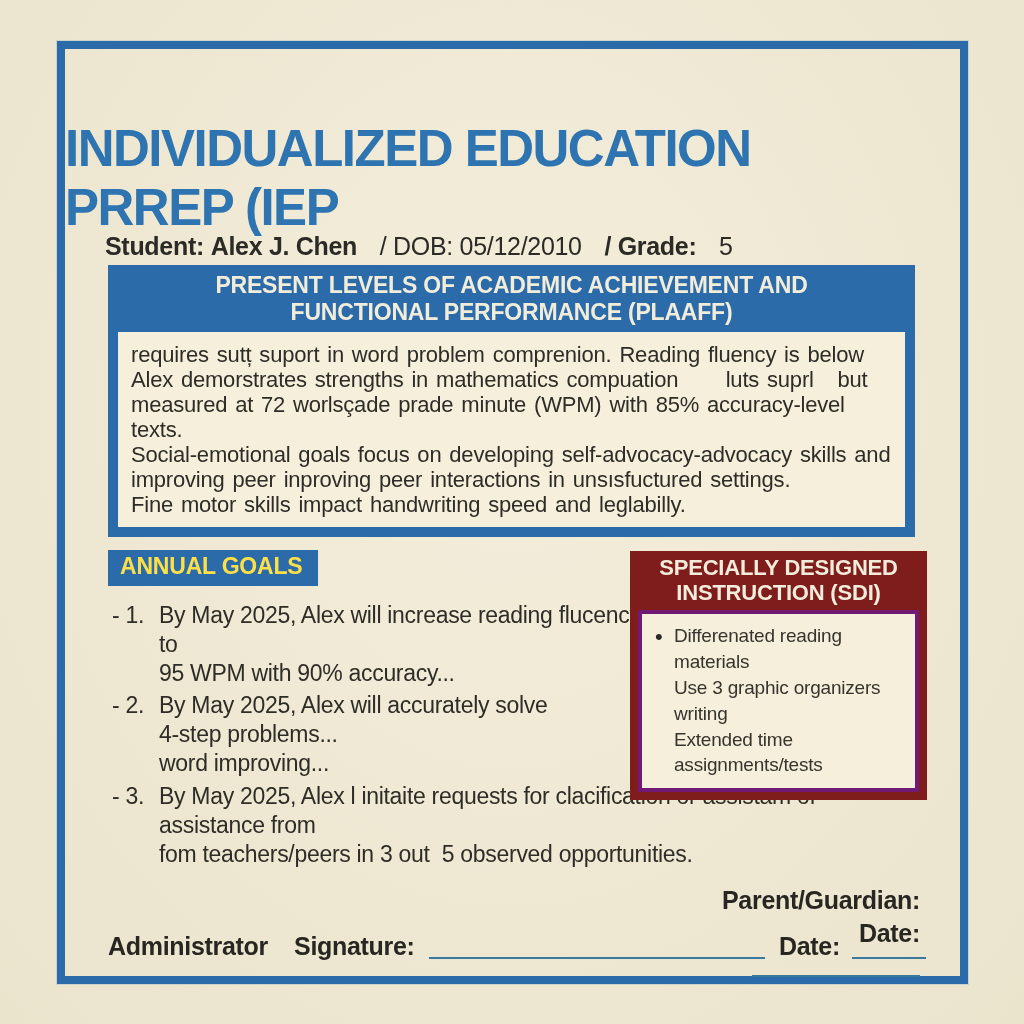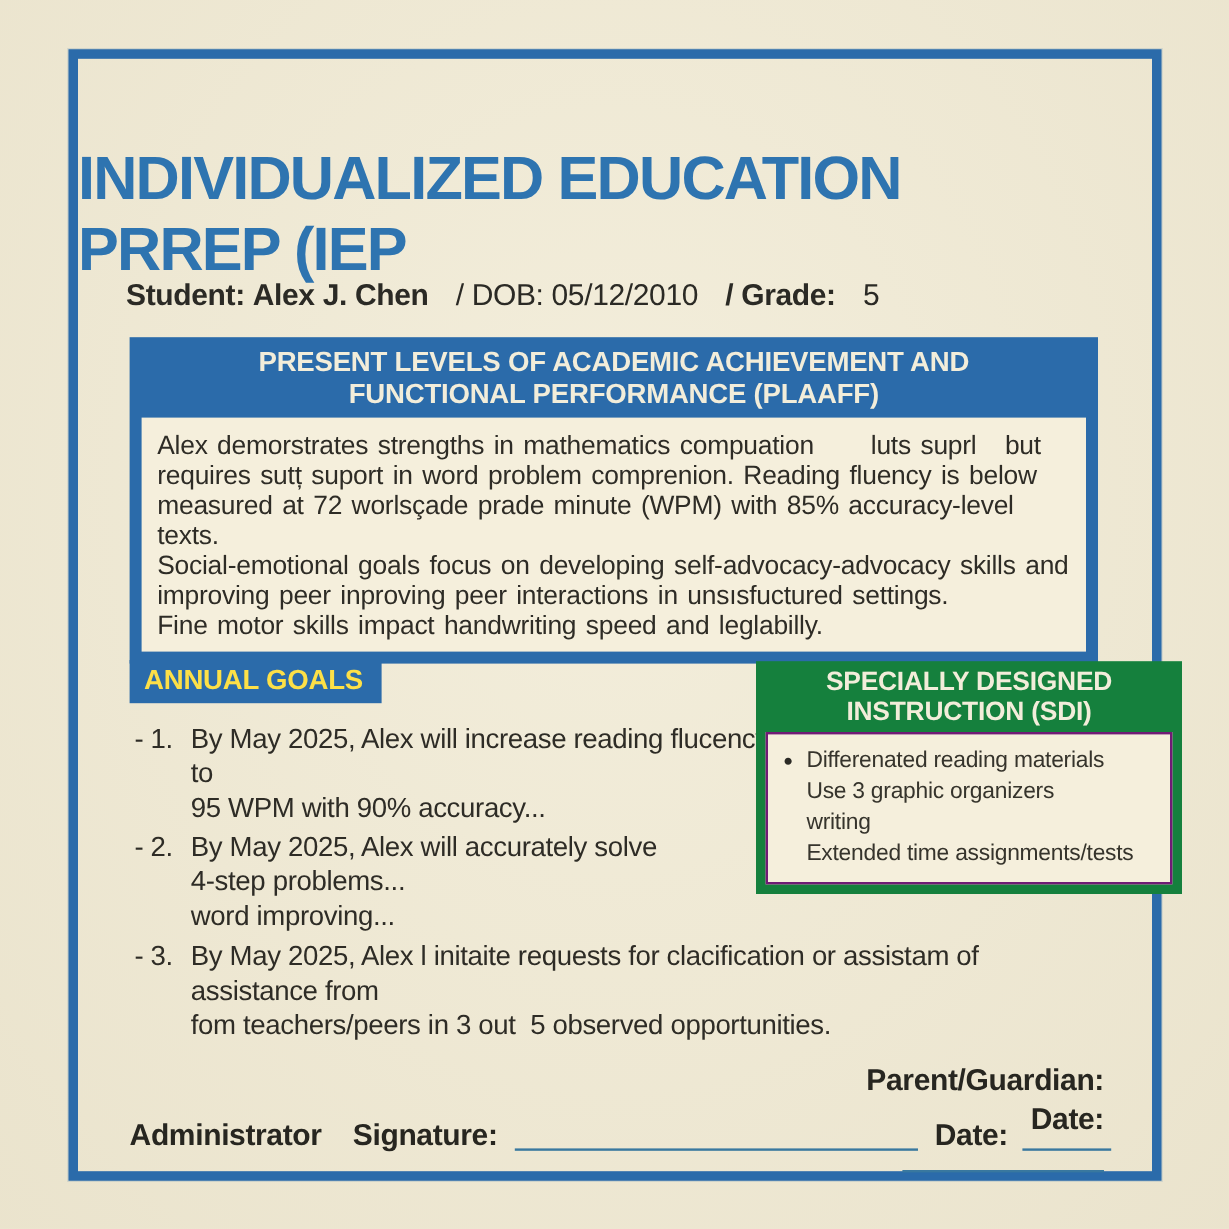--- a/index.html
+++ b/index.html
@@ -32,7 +32,7 @@
   .student-line .sep{margin:0 8px;}
 
   .plaaff{
-    position:absolute;left:108px;top:281px;width:807px;box-sizing:border-box;
+    position:absolute;left:108px;top:265px;width:807px;box-sizing:border-box;
     background:#2b6baa;padding:7px 10px 10px;
   }
   .plaaff-heading{

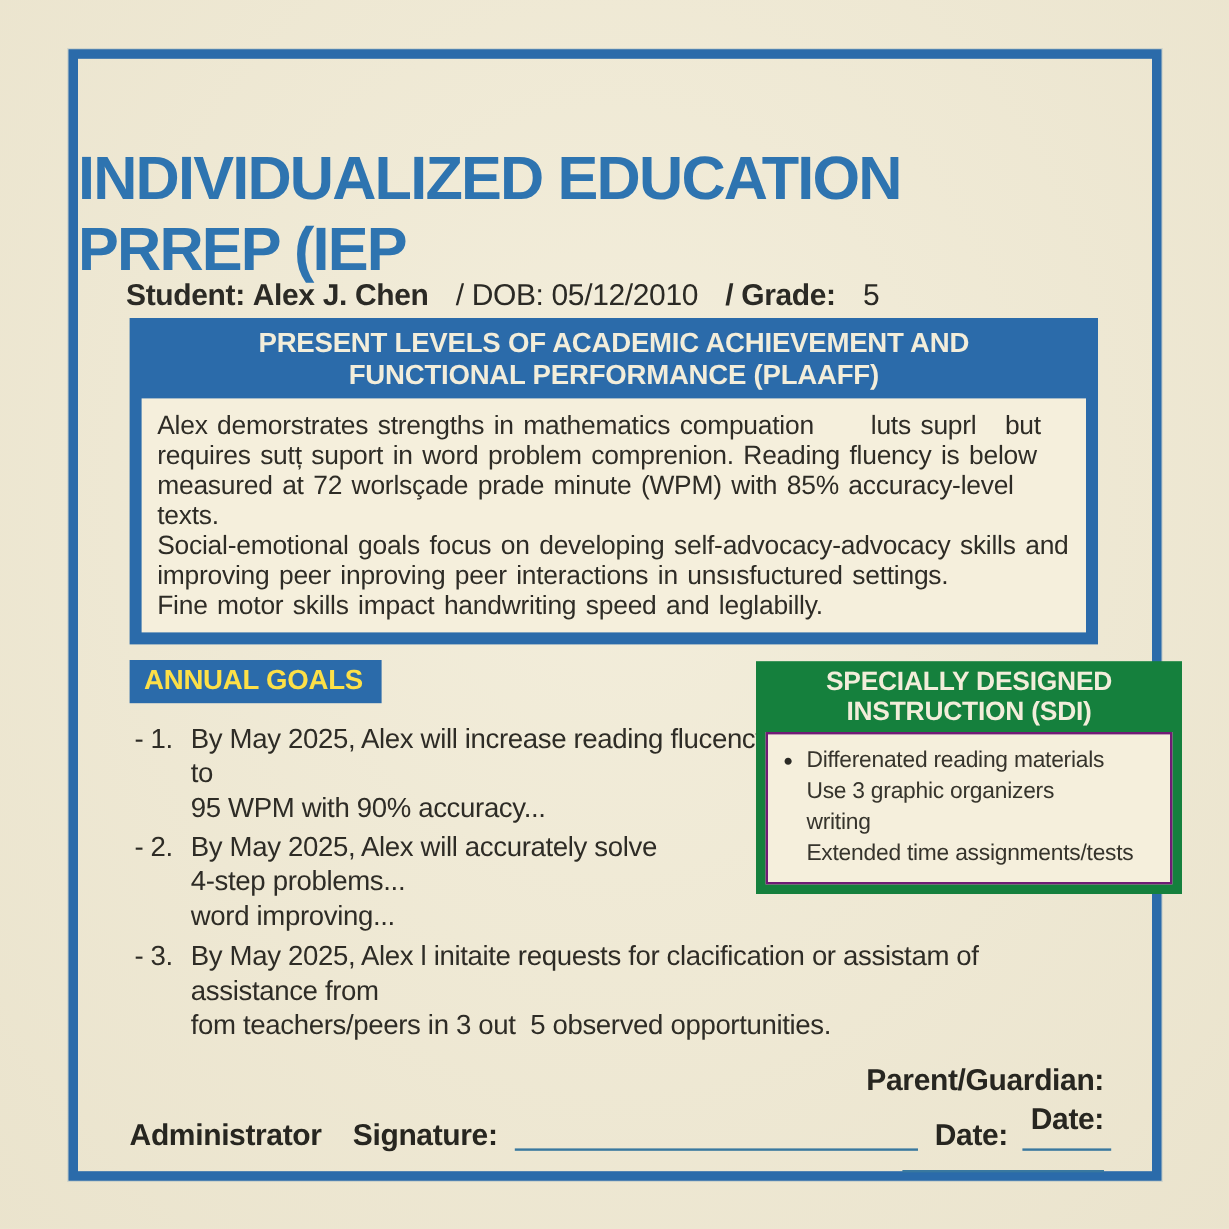--- a/index.html
+++ b/index.html
@@ -112,8 +112,8 @@
     <div>FUNCTIONAL PERFORMANCE (PLAAFF)</div>
   </div>
   <div class="plaaff-body">
+    <div class="line">requires sutț suport in word problem comprenion. Reading fluency is below</div>
     <div class="line">Alex demorstrates strengths in mathematics compuation      luts suprl   but</div>
-    <div class="line">requires sutț suport in word problem comprenion. Reading fluency is below</div>
     <div class="line">measured at 72 worlsçade prade minute (WPM) with 85% accuracy-level texts.</div>
     <div class="line">Social-emotional goals focus on developing self-advocacy-advocacy skills and</div>
     <div class="line">improving peer inproving peer interactions in unsısfuctured settings.</div>

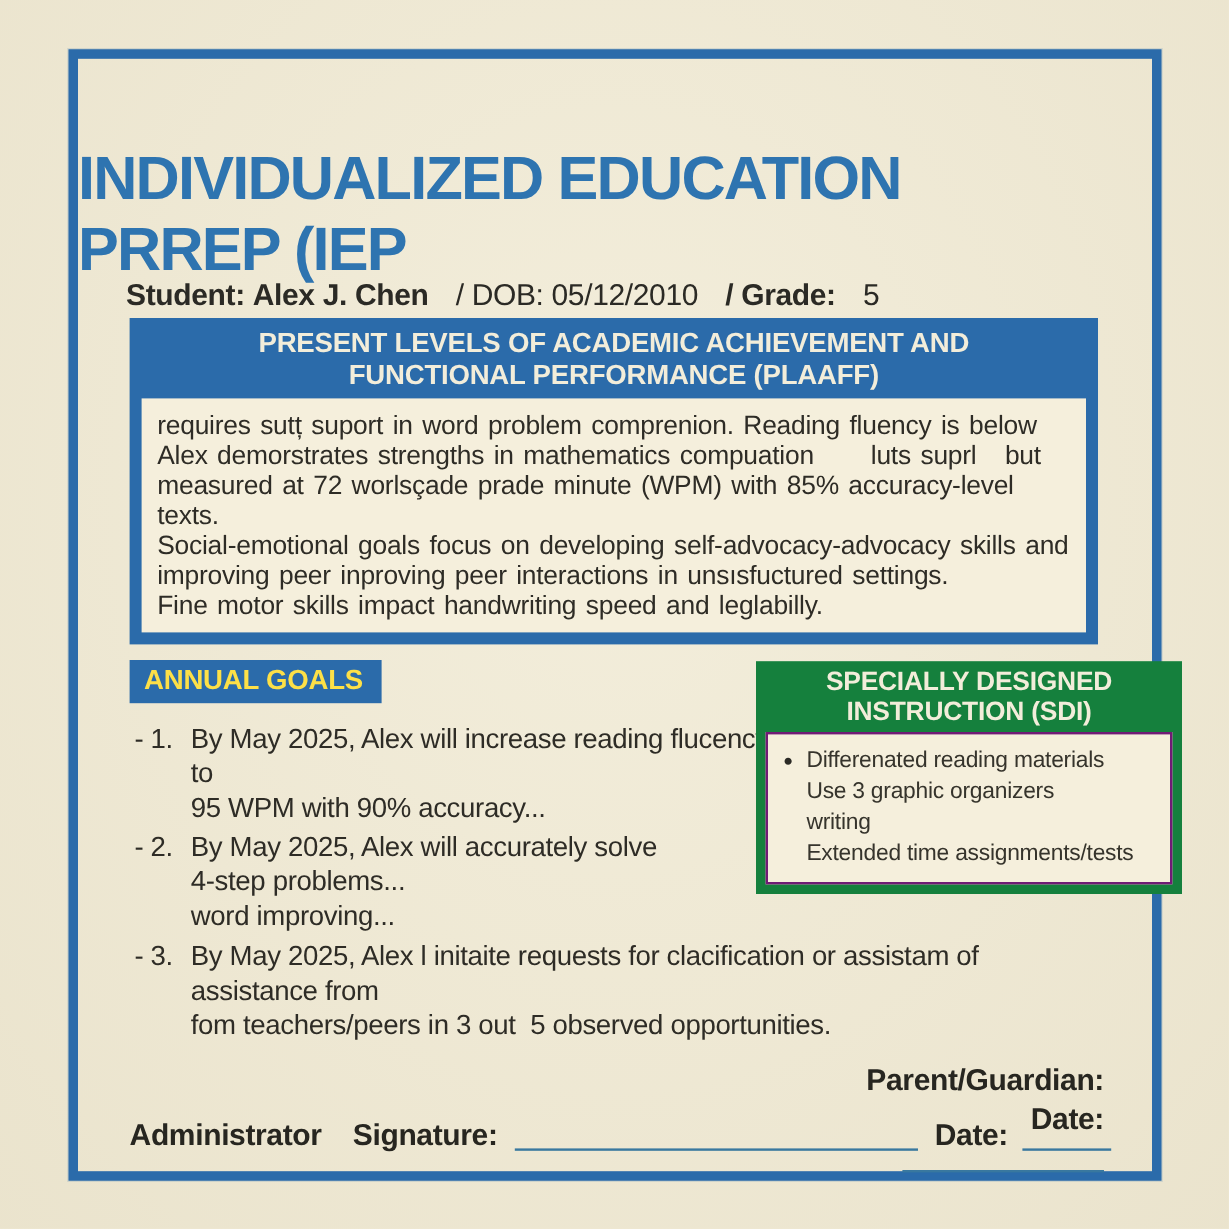--- a/index.html
+++ b/index.html
@@ -64,8 +64,8 @@
   .goal-3{left:112px;top:782px;width:790px;}
 
   .sdi{
-    position:absolute;left:630px;top:551px;width:355px;box-sizing:border-box;
-    background:#15803d;padding:5px 8px 8px;
+    position:absolute;left:630px;top:551px;width:297px;box-sizing:border-box;
+    background:#7f1d1d;padding:5px 8px 8px;
   }
   .sdi-heading{
     color:#f2edda;font-weight:700;font-size:22px;line-height:1.12;

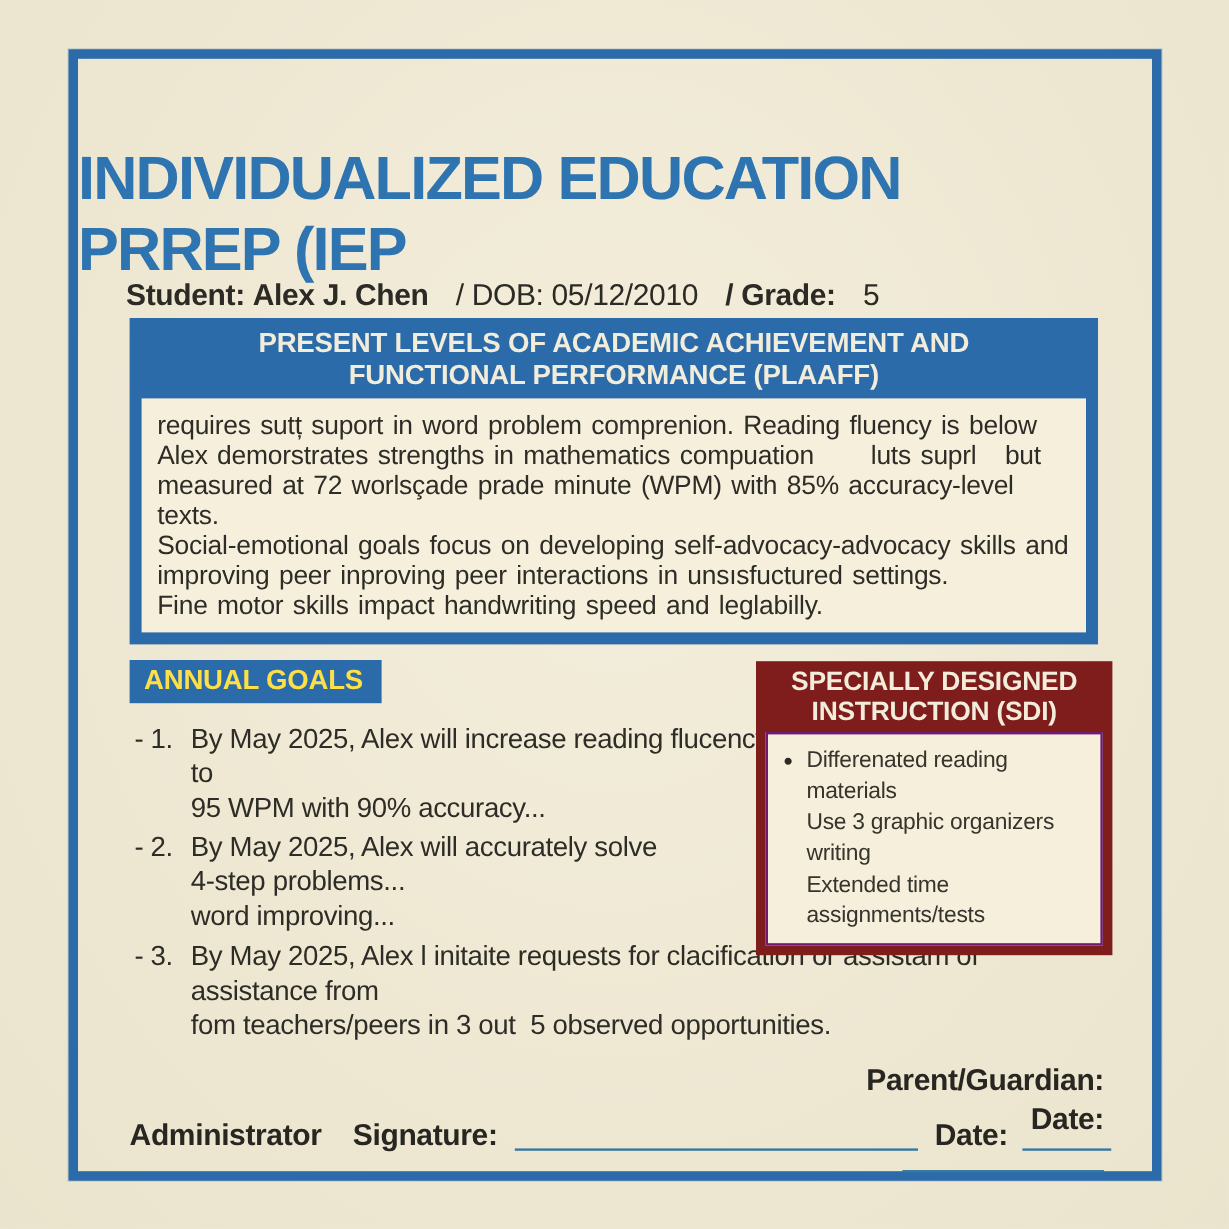--- a/index.html
+++ b/index.html
@@ -72,7 +72,7 @@
     text-align:center;letter-spacing:-0.2px;
   }
   .sdi-body{
-    background:#f5efdc;border:2px solid #701a75;margin-top:5px;
+    background:#f5efdc;border:4px solid #701a75;margin-top:5px;
     padding:9px 4px 10px 8px;font-size:19px;line-height:1.36;
     color:#36342c;letter-spacing:-0.2px;
   }

